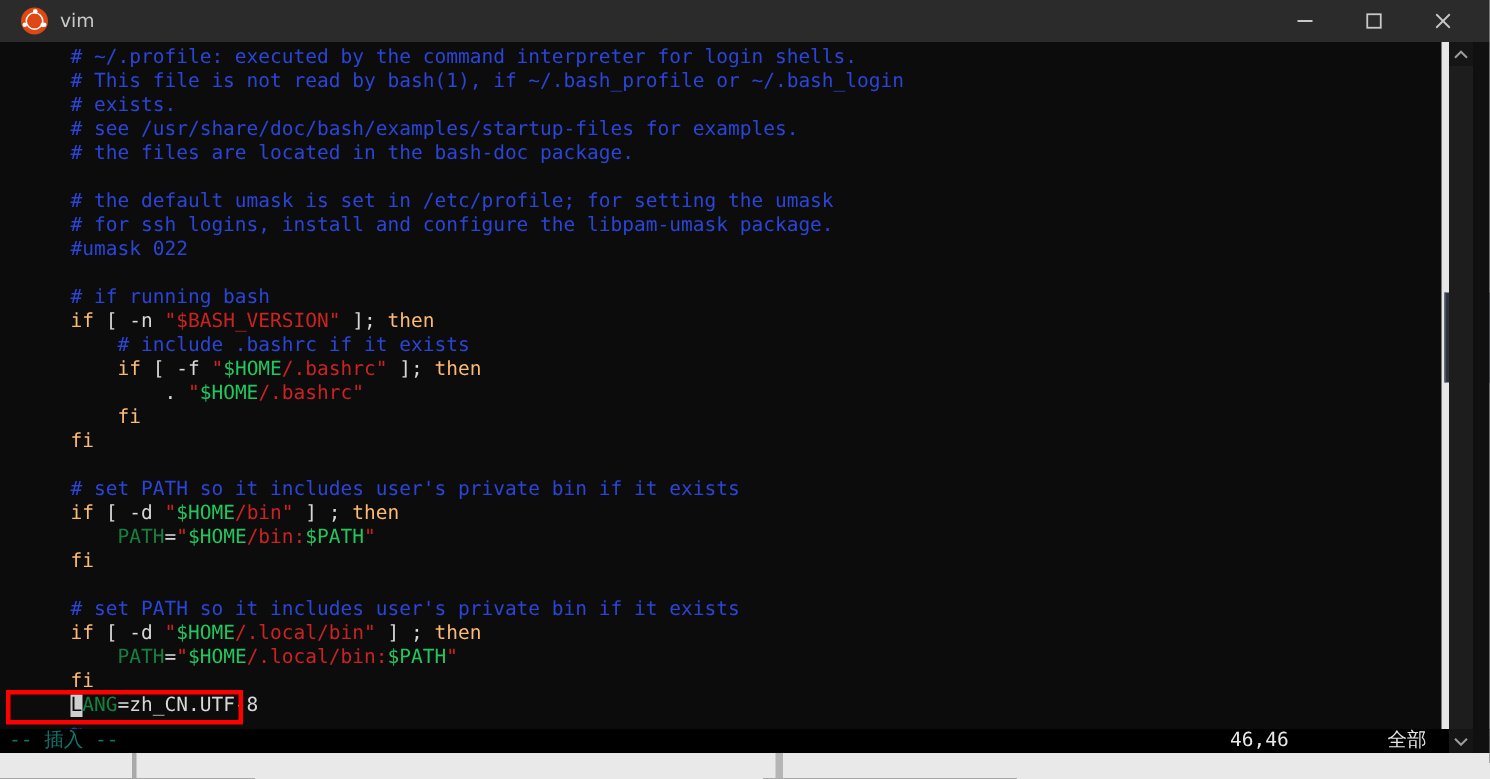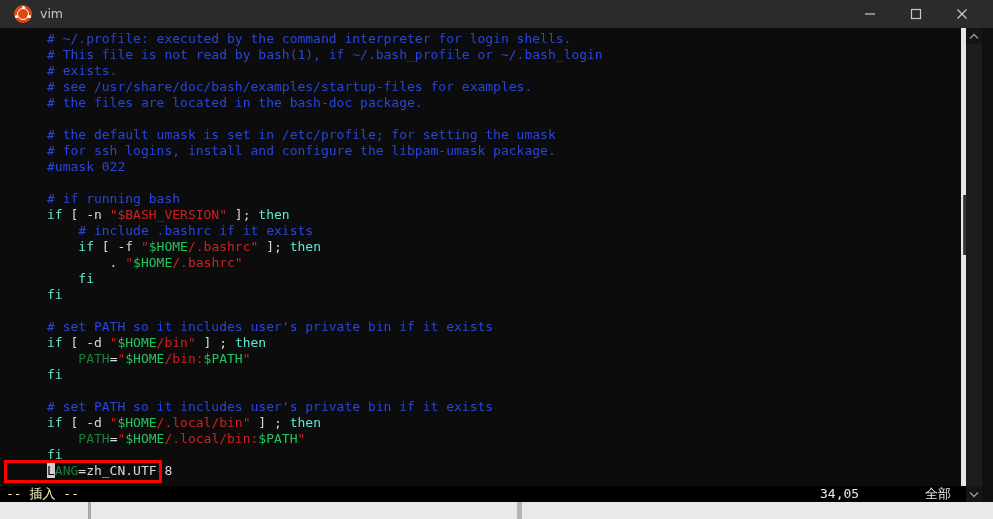--- a/index.html
+++ b/index.html
@@ -48,7 +48,7 @@
         white-space:pre;color:#cfcfcf;}
   .ln{height:16px;margin-left:40px;}
   .c-comment{color:#2a45d8;}
-  .c-kw{color:#5eead4;}
+  .c-kw{color:#fdba74;}
   .c-str{color:#cc2222;}
   .c-var{color:#22c55e;}
   .c-id{color:#15803d;}

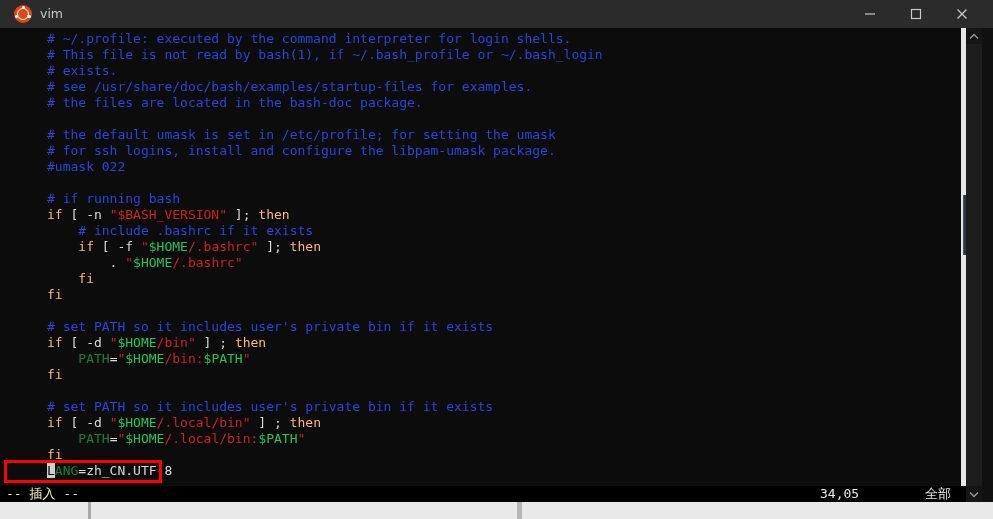--- a/index.html
+++ b/index.html
@@ -62,7 +62,7 @@
 
   
   #statusline{position:absolute;left:0;top:486px;width:993px;height:16px;background:#000;}
-  #status-mode{position:absolute;left:6px;top:0;color:#fef9c3;font-size:13px;line-height:16px;
+  #status-mode{position:absolute;left:6px;top:0;color:#0f766e;font-size:13px;line-height:16px;
                font-family:"DejaVu Sans Mono",monospace;}
   #status-pos{position:absolute;left:820px;top:0;color:#e8e8e8;font-size:13px;line-height:16px;
               font-family:"DejaVu Sans Mono",monospace;}

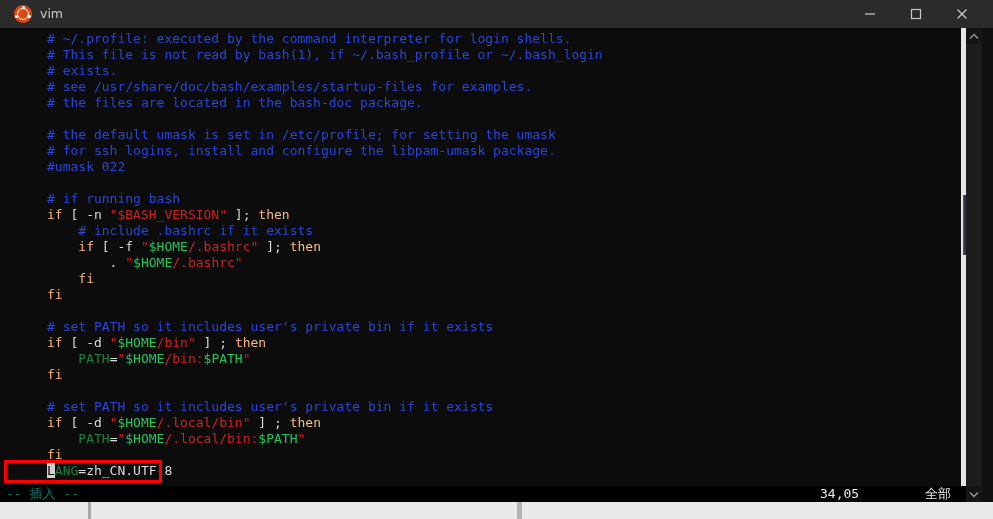--- a/index.html
+++ b/index.html
@@ -130,7 +130,7 @@
 
   <div id="statusline">
     <div id="status-mode">-- 插入 --</div>
-    <div id="status-pos">34,05</div>
+    <div id="status-pos">46,46</div>
     <div id="status-scope">全部</div>
   </div>
 

